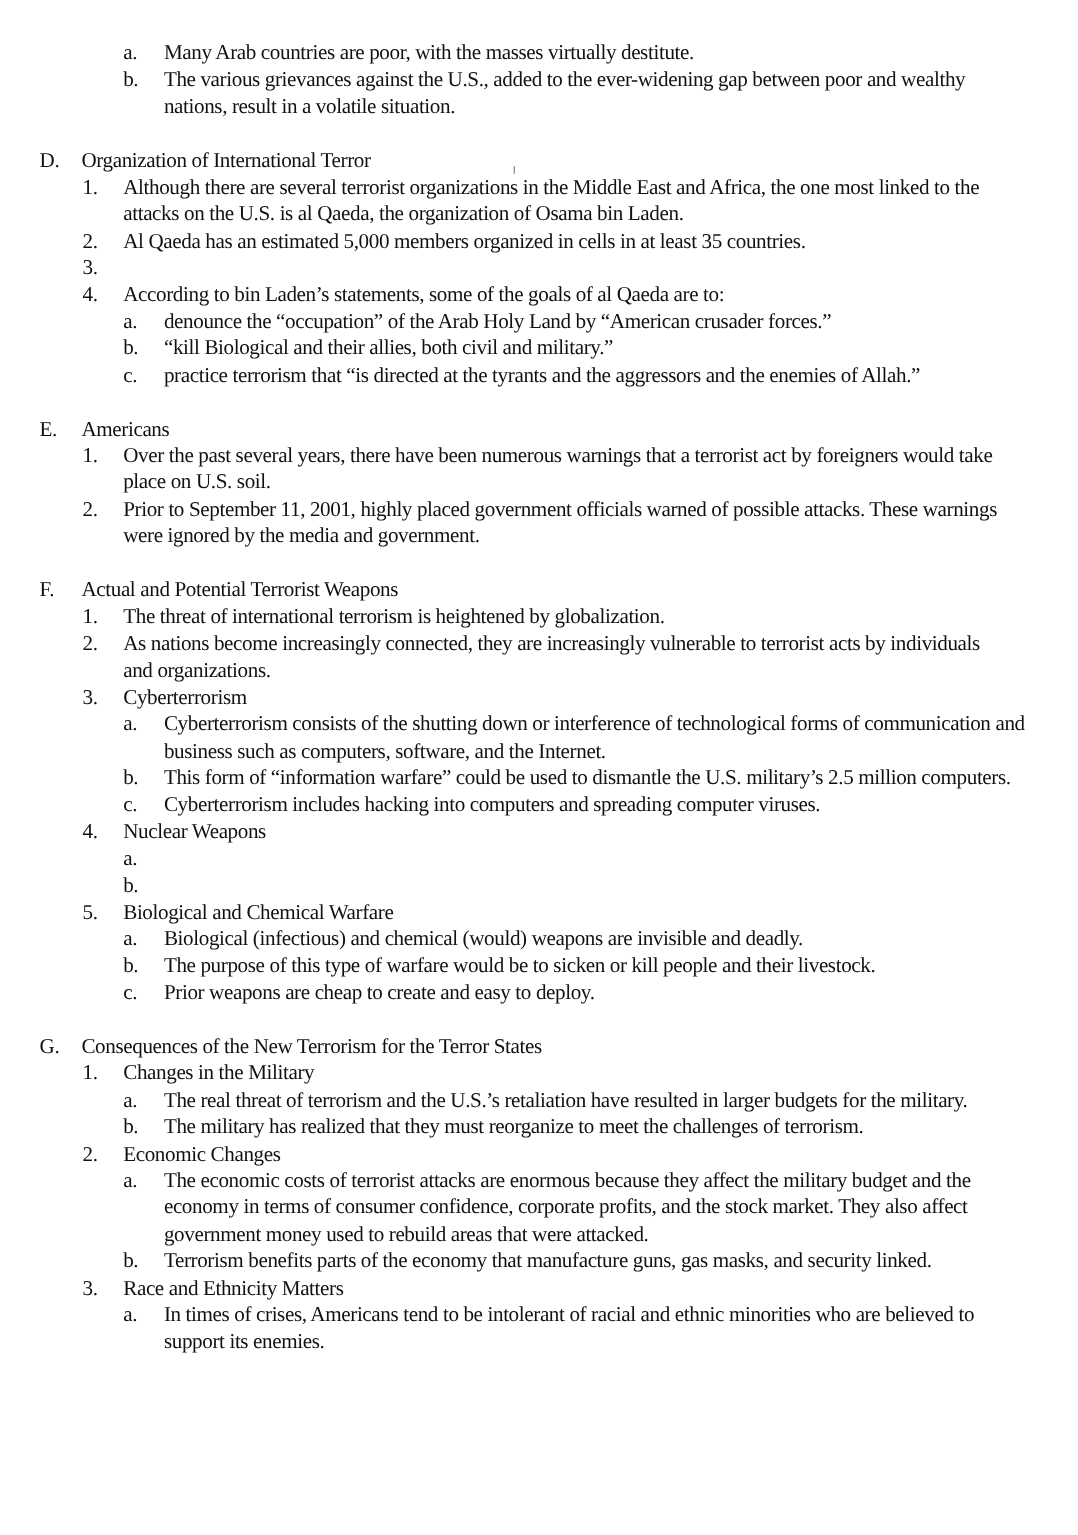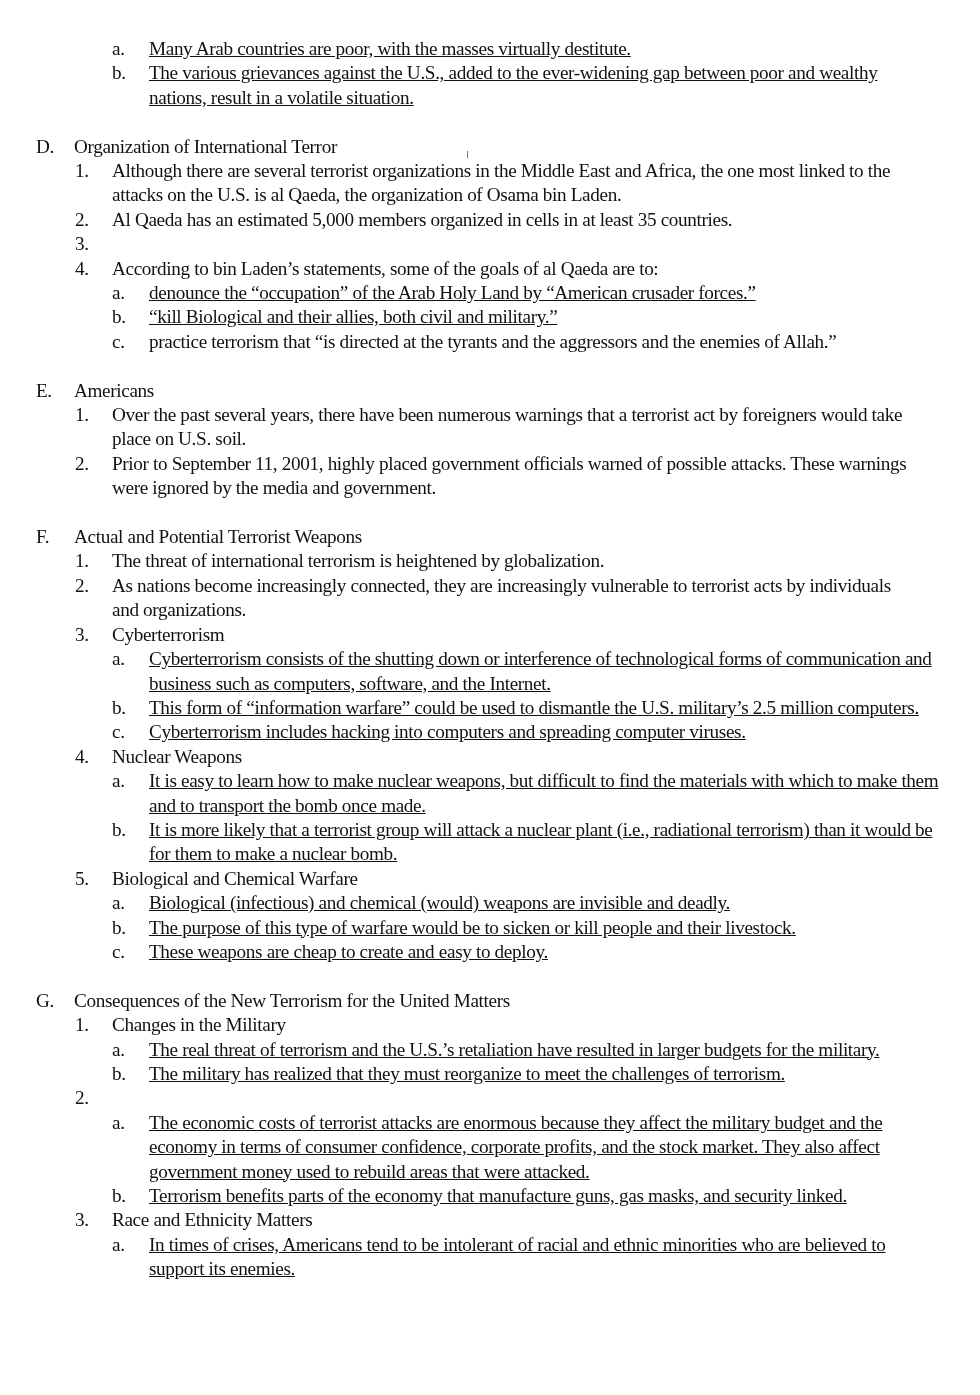--- a/index.html
+++ b/index.html
@@ -21,7 +21,7 @@
   .l2 { padding-left: 112px; }
   .l2 > .lbl { width: 37px; }
   .txt.w-l1 { max-width: 800px; }
-  .txt.w-l2 { max-width: 790px; text-decoration: underline; }
+  .txt.w-l2 { max-width: 790px; }
   .gap { height: 24.4px; }
   .stray { position: absolute; left: 467px; top: 151px; width: 1px; height: 7px; background:#777; }
 </style>

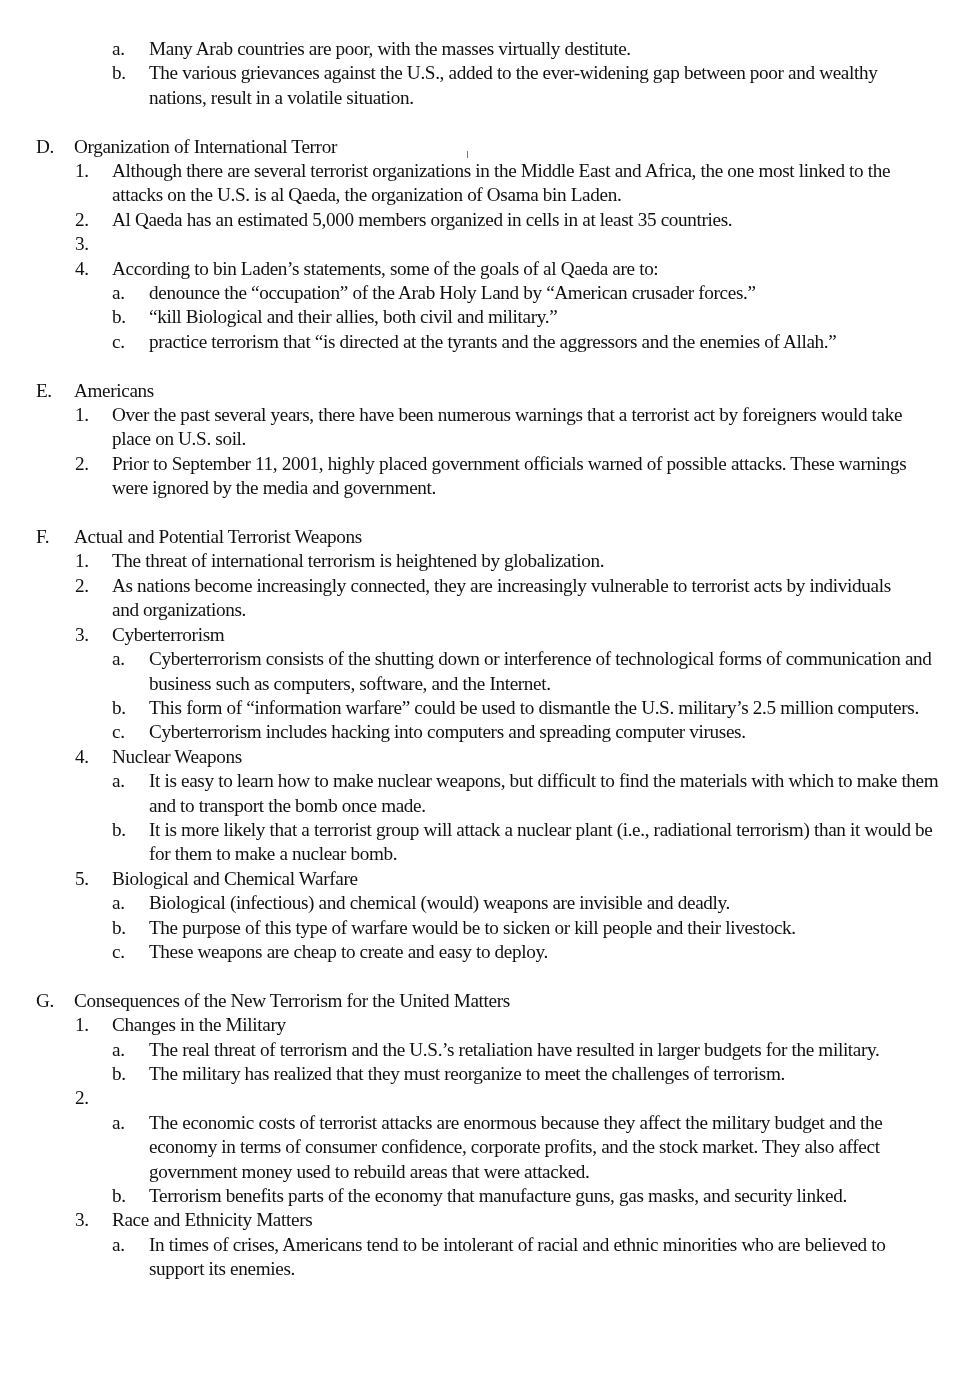--- a/index.html
+++ b/index.html
@@ -128,7 +128,6 @@
     </div>
     <div class="row l2">
       <span class="lbl">a.</span>
-      <span class="txt w-l2">It is easy to learn how to make nuclear weapons, but difficult to find the materials with which to make them and to transport the bomb once made.</span>
     </div>
     <div class="row l2">
       <span class="lbl">b.</span>

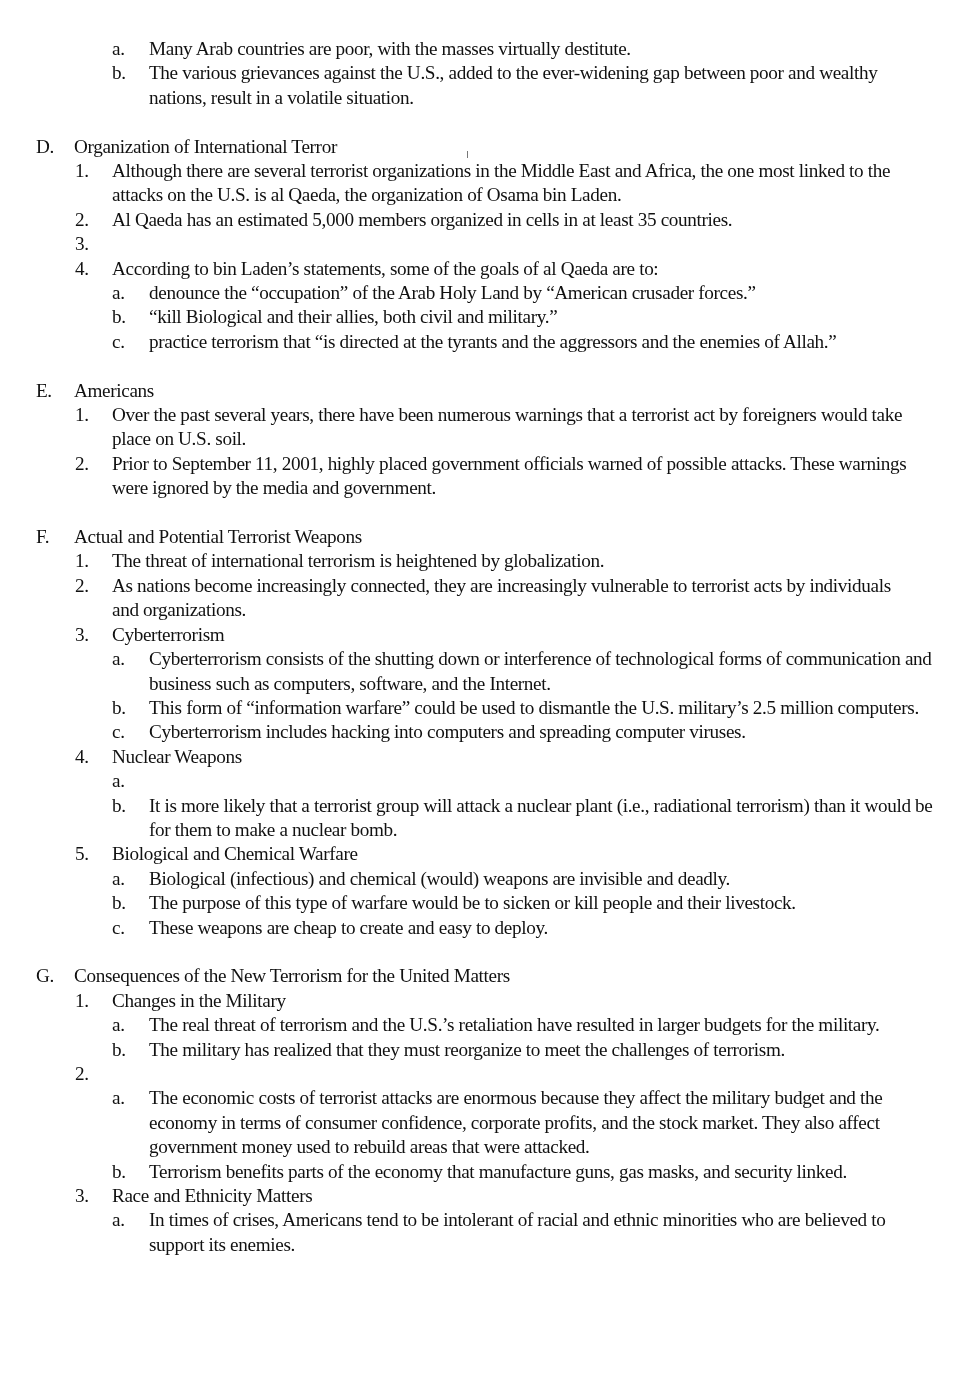--- a/index.html
+++ b/index.html
@@ -131,7 +131,6 @@
     </div>
     <div class="row l2">
       <span class="lbl">b.</span>
-      <span class="txt w-l2">It is more likely that a terrorist group will attack a nuclear plant (i.e., radiational terrorism) than it would be for them to make a nuclear bomb.</span>
     </div>
     <div class="row l1">
       <span class="lbl">5.</span>

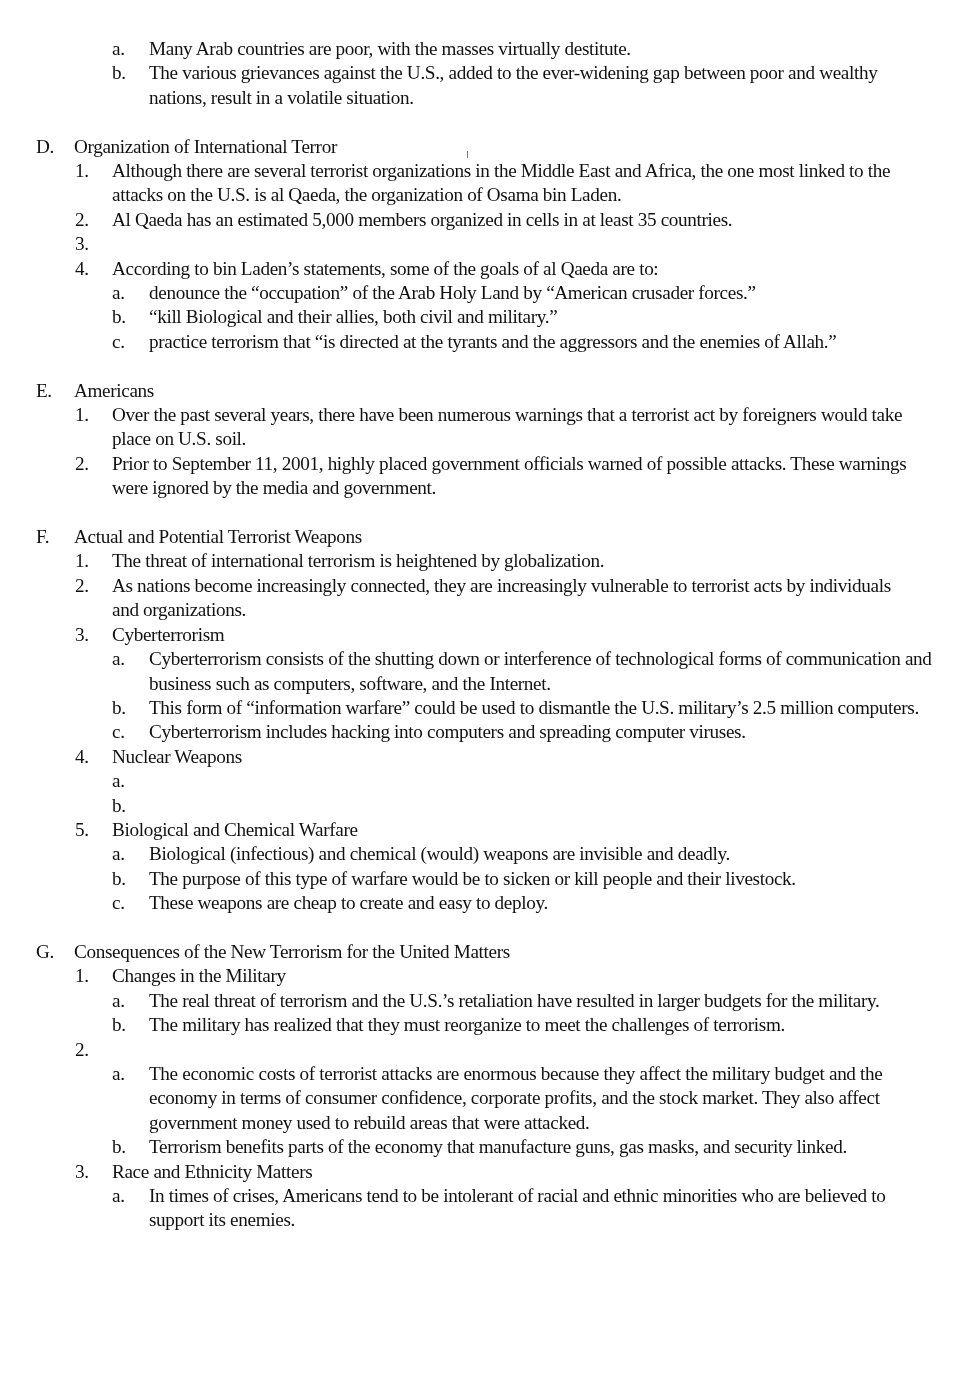--- a/index.html
+++ b/index.html
@@ -146,7 +146,7 @@
     </div>
     <div class="row l2">
       <span class="lbl">c.</span>
-      <span class="txt w-l2">These weapons are cheap to create and easy to deploy.</span>
+      <span class="txt w-l2">Prior weapons are cheap to create and easy to deploy.</span>
     </div>
   </div>
   <div class="gap"></div>

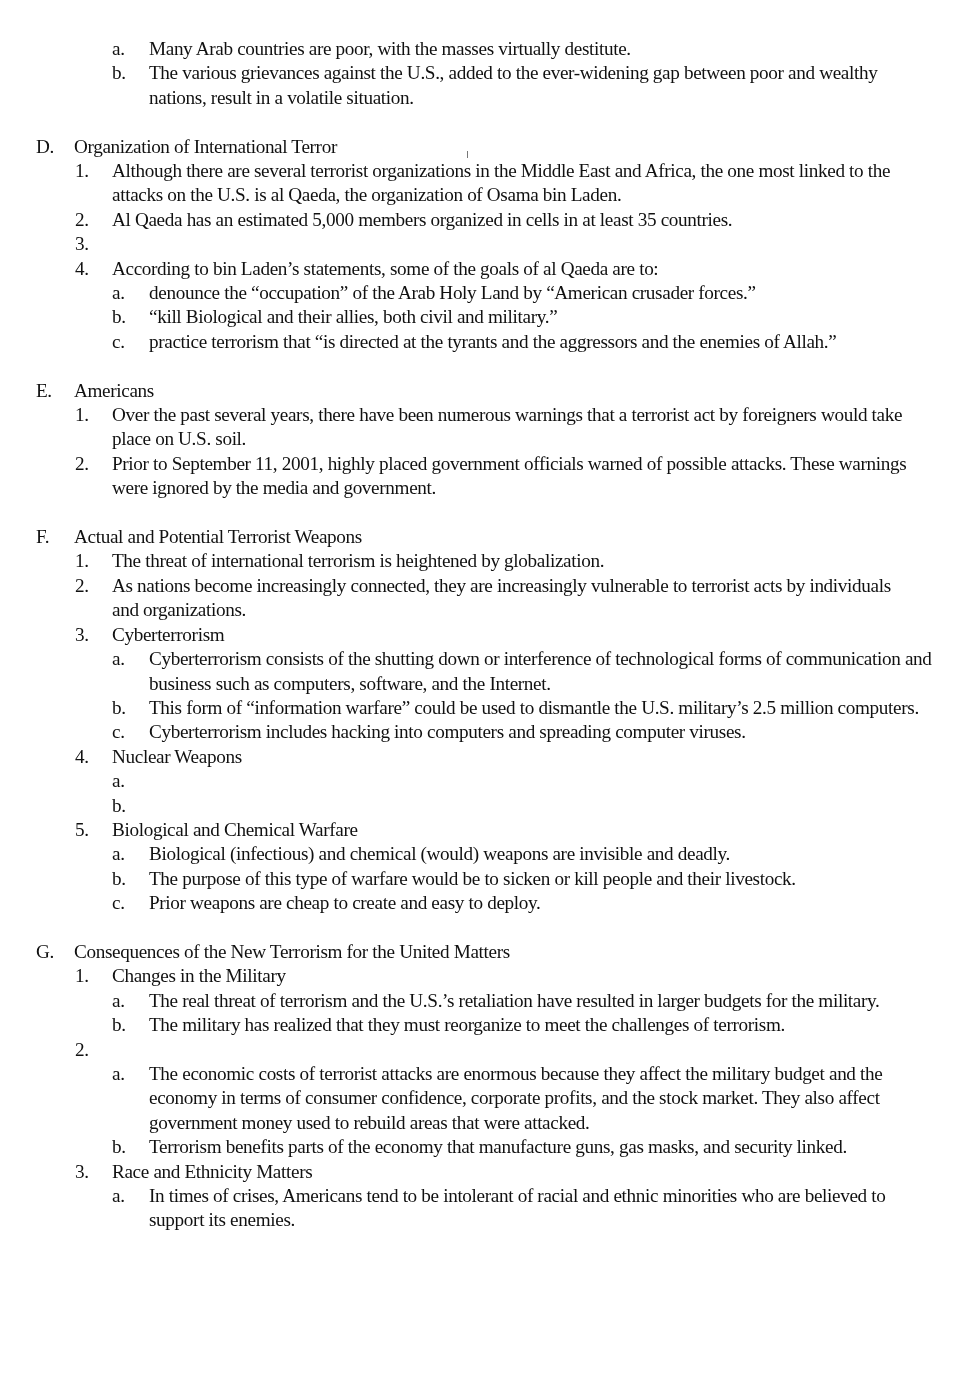--- a/index.html
+++ b/index.html
@@ -154,7 +154,7 @@
   <div>
     <div class="row sec">
       <span class="lbl">G.</span>
-      <span class="txt">Consequences of the New Terrorism for the United Matters</span>
+      <span class="txt">Consequences of the New Terrorism for the Terror States</span>
     </div>
     <div class="row l1">
       <span class="lbl">1.</span>

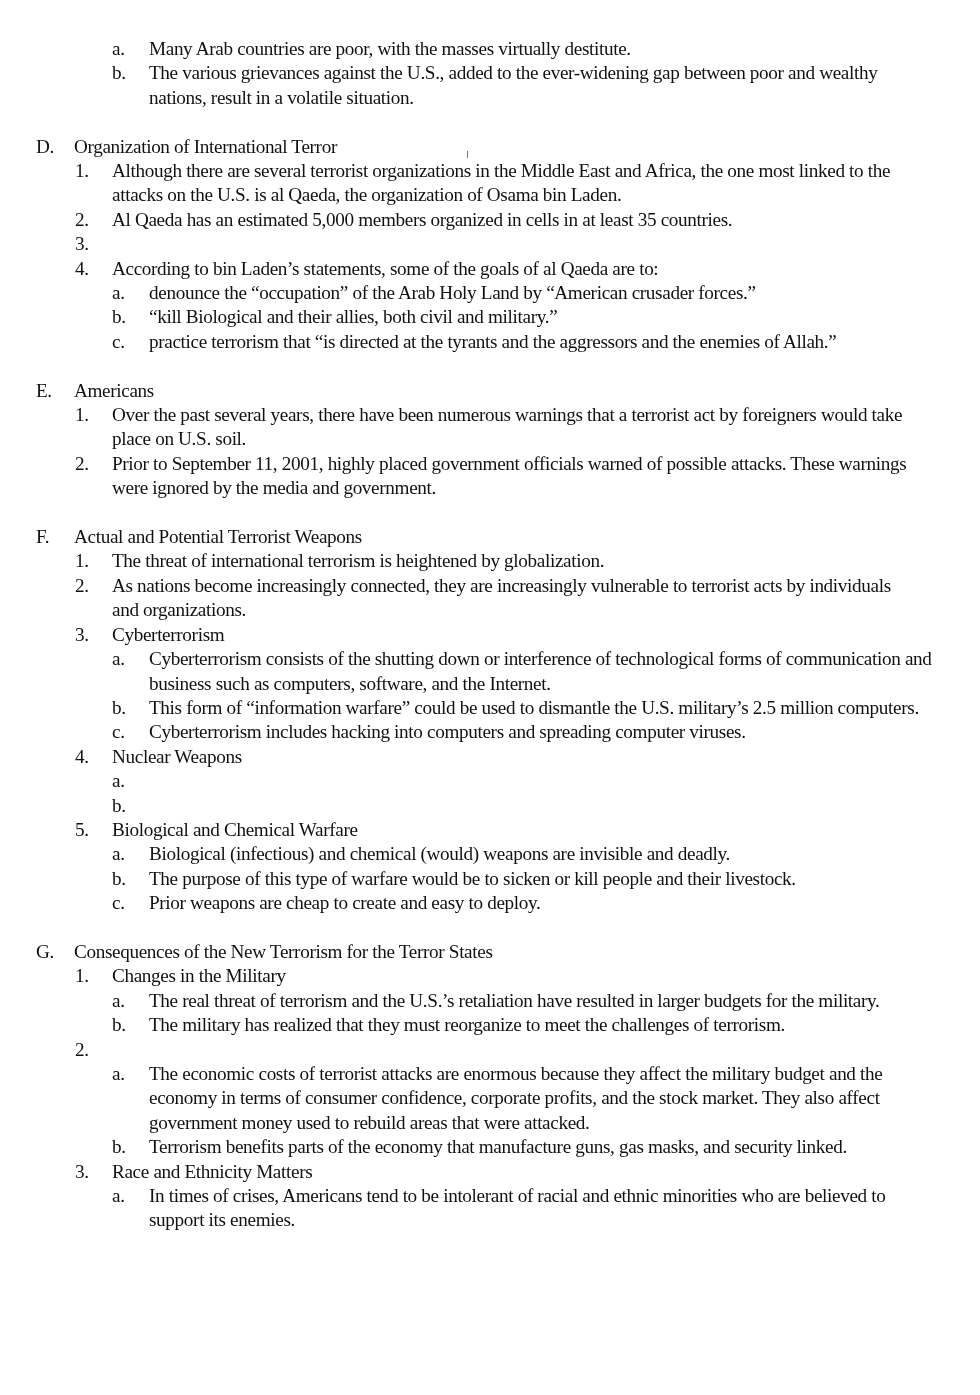--- a/index.html
+++ b/index.html
@@ -170,6 +170,7 @@
     </div>
     <div class="row l1">
       <span class="lbl">2.</span>
+      <span class="txt w-l1">Economic Changes</span>
     </div>
     <div class="row l2">
       <span class="lbl">a.</span>

